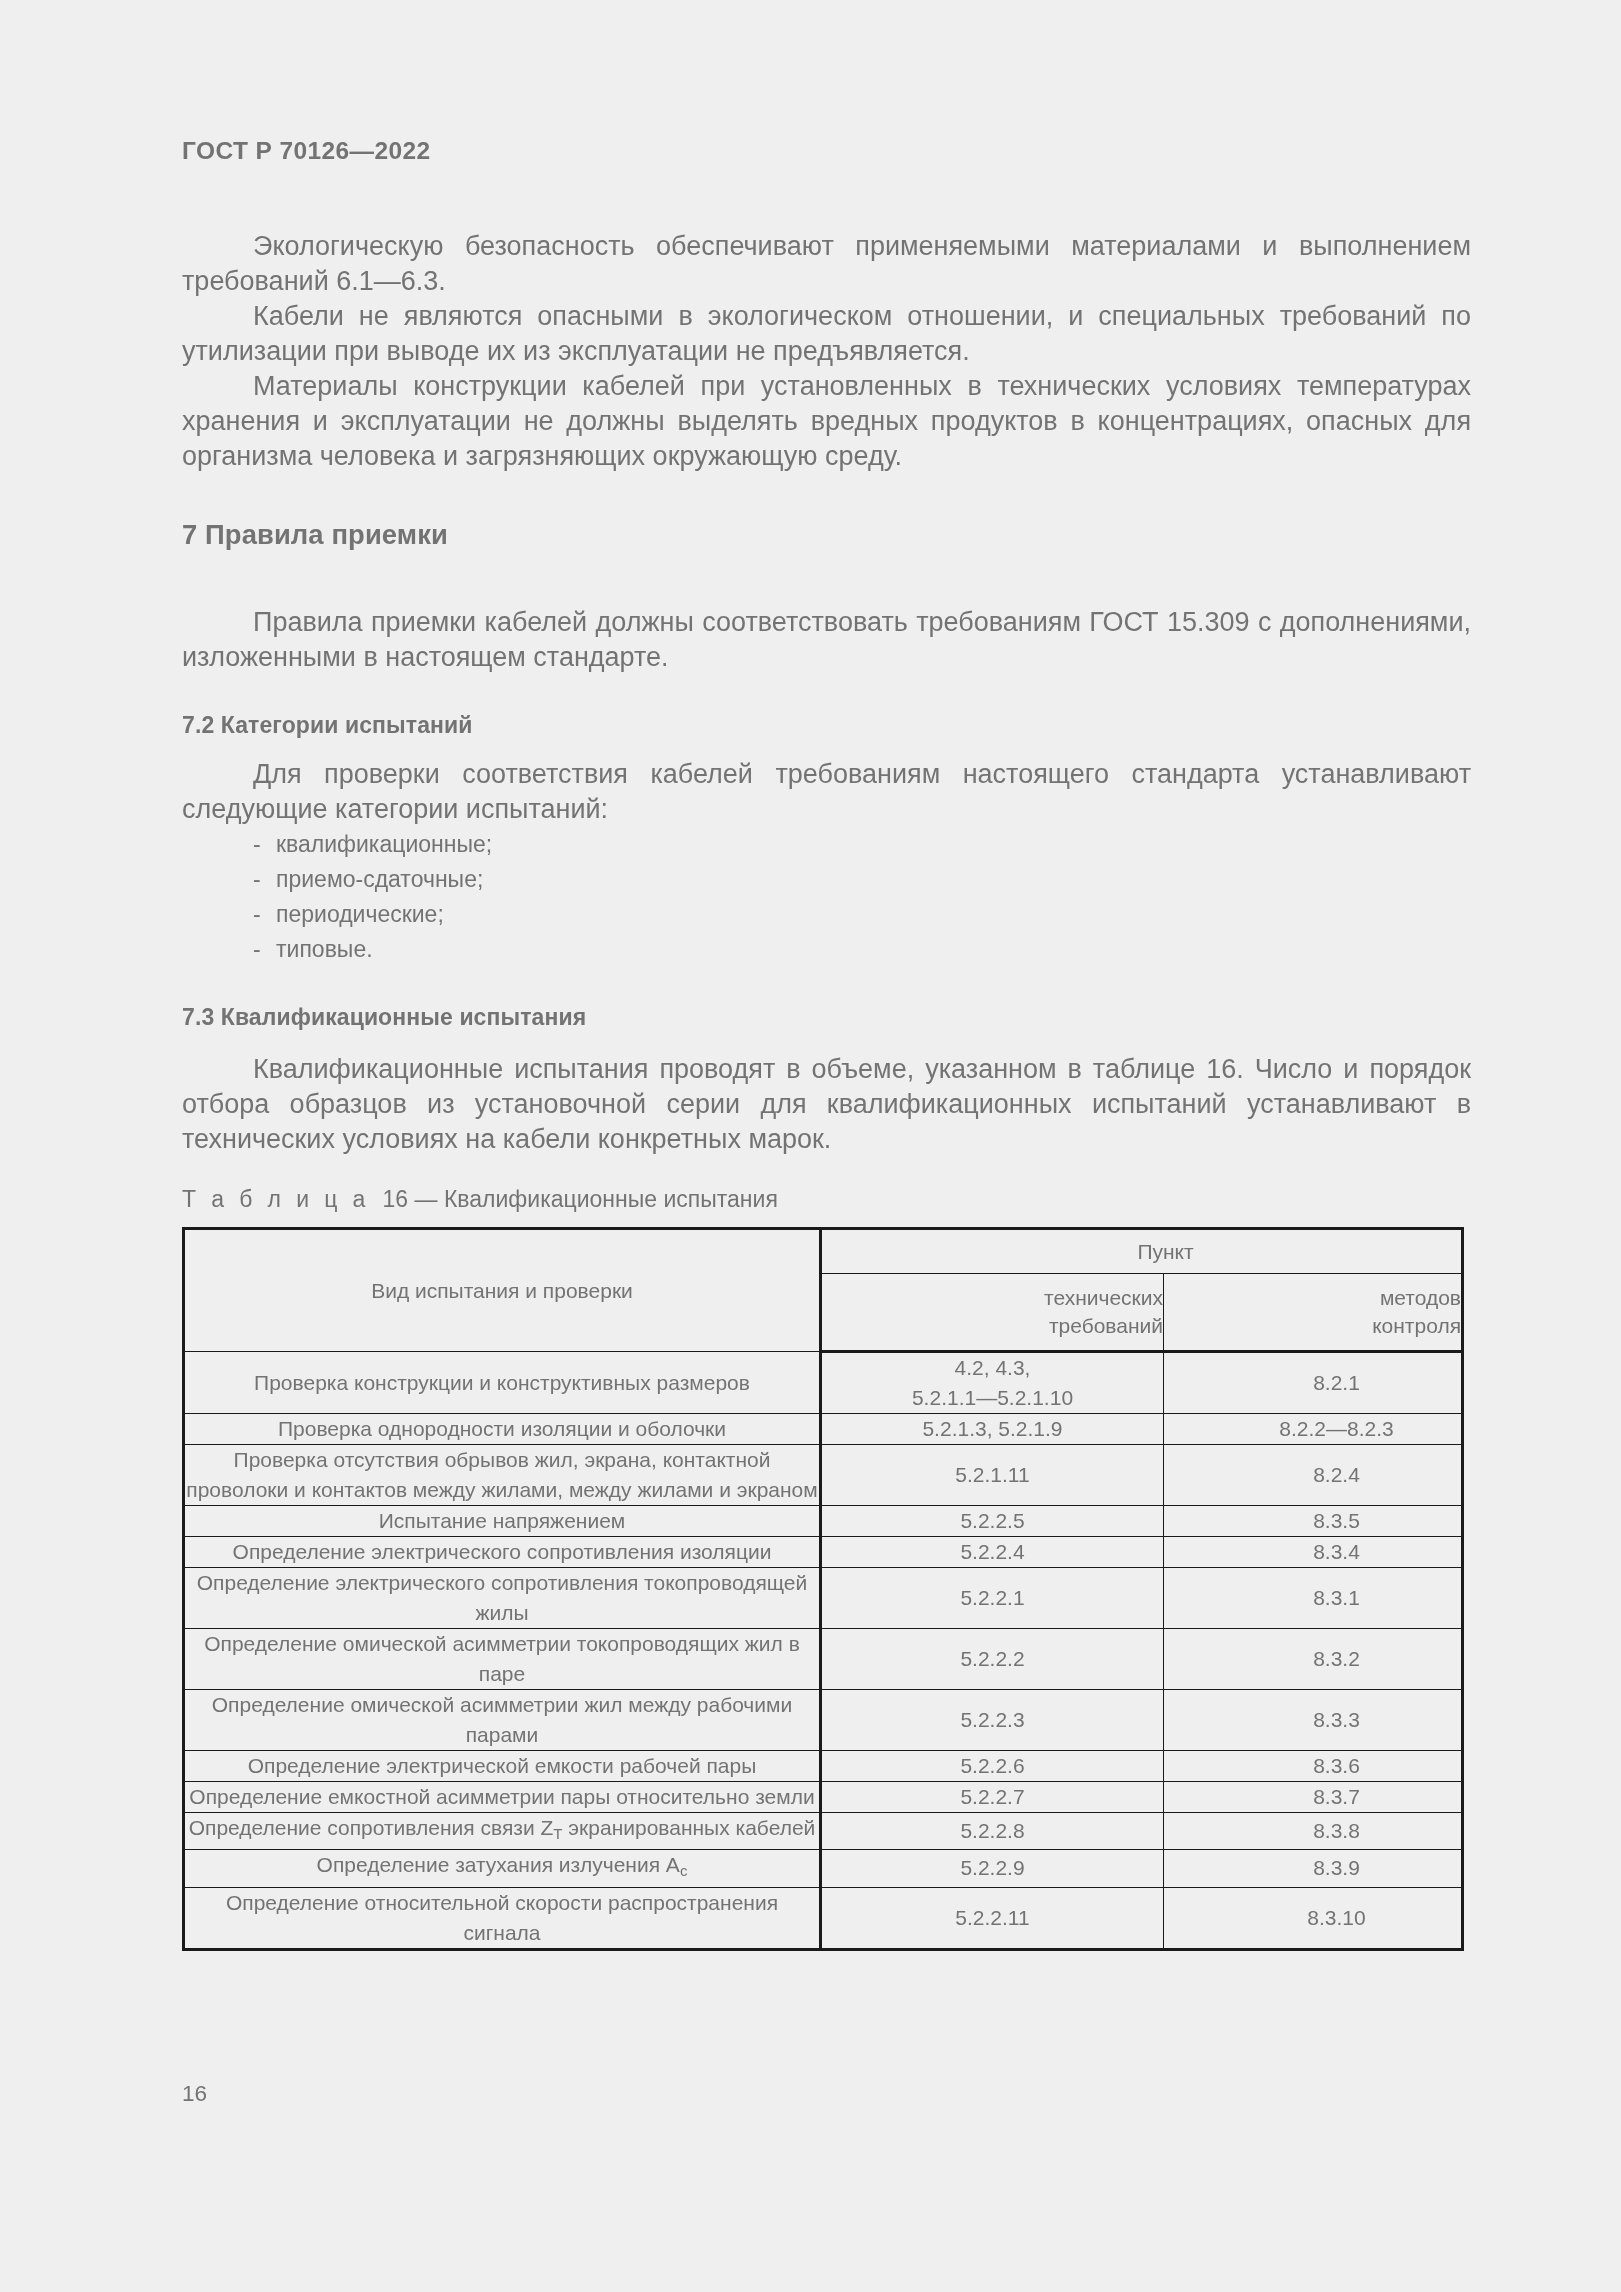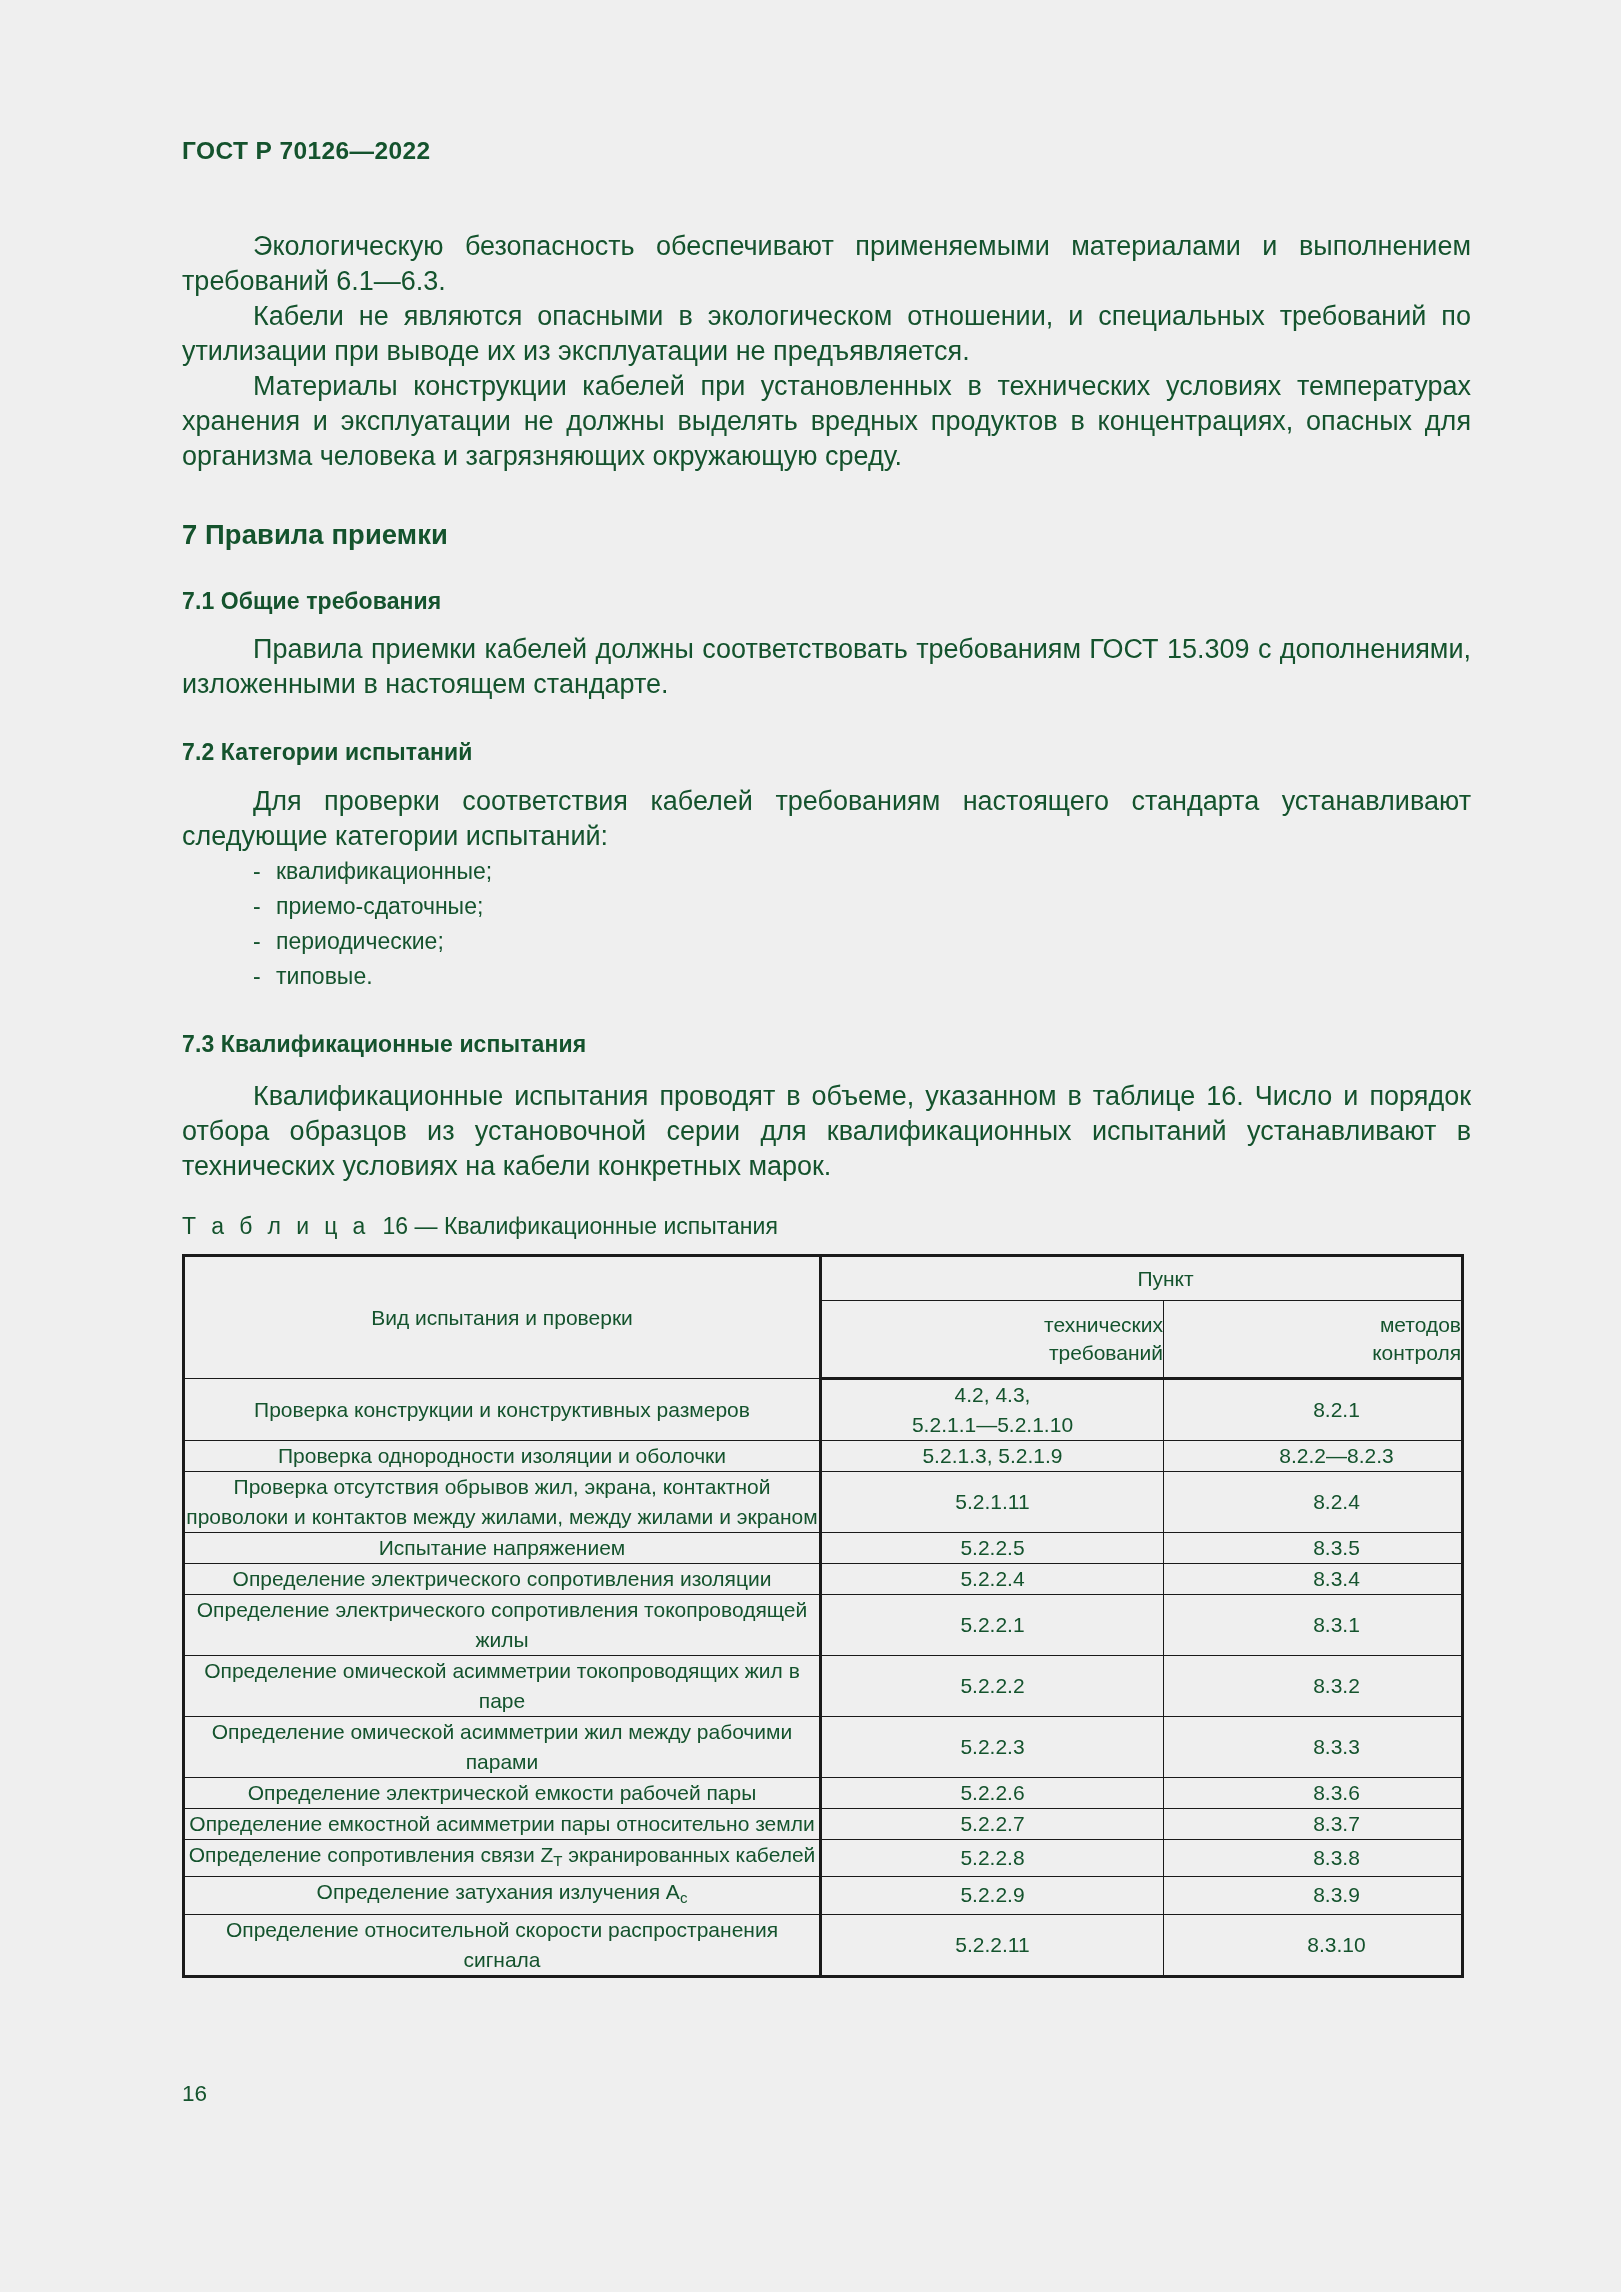--- a/index.html
+++ b/index.html
@@ -13,7 +13,7 @@
     height: 2293px;
     background: #efefef;
     font-family: "Liberation Sans", sans-serif;
-    color: #14532d;
+    color: #737373;
     overflow: hidden;
   }
 

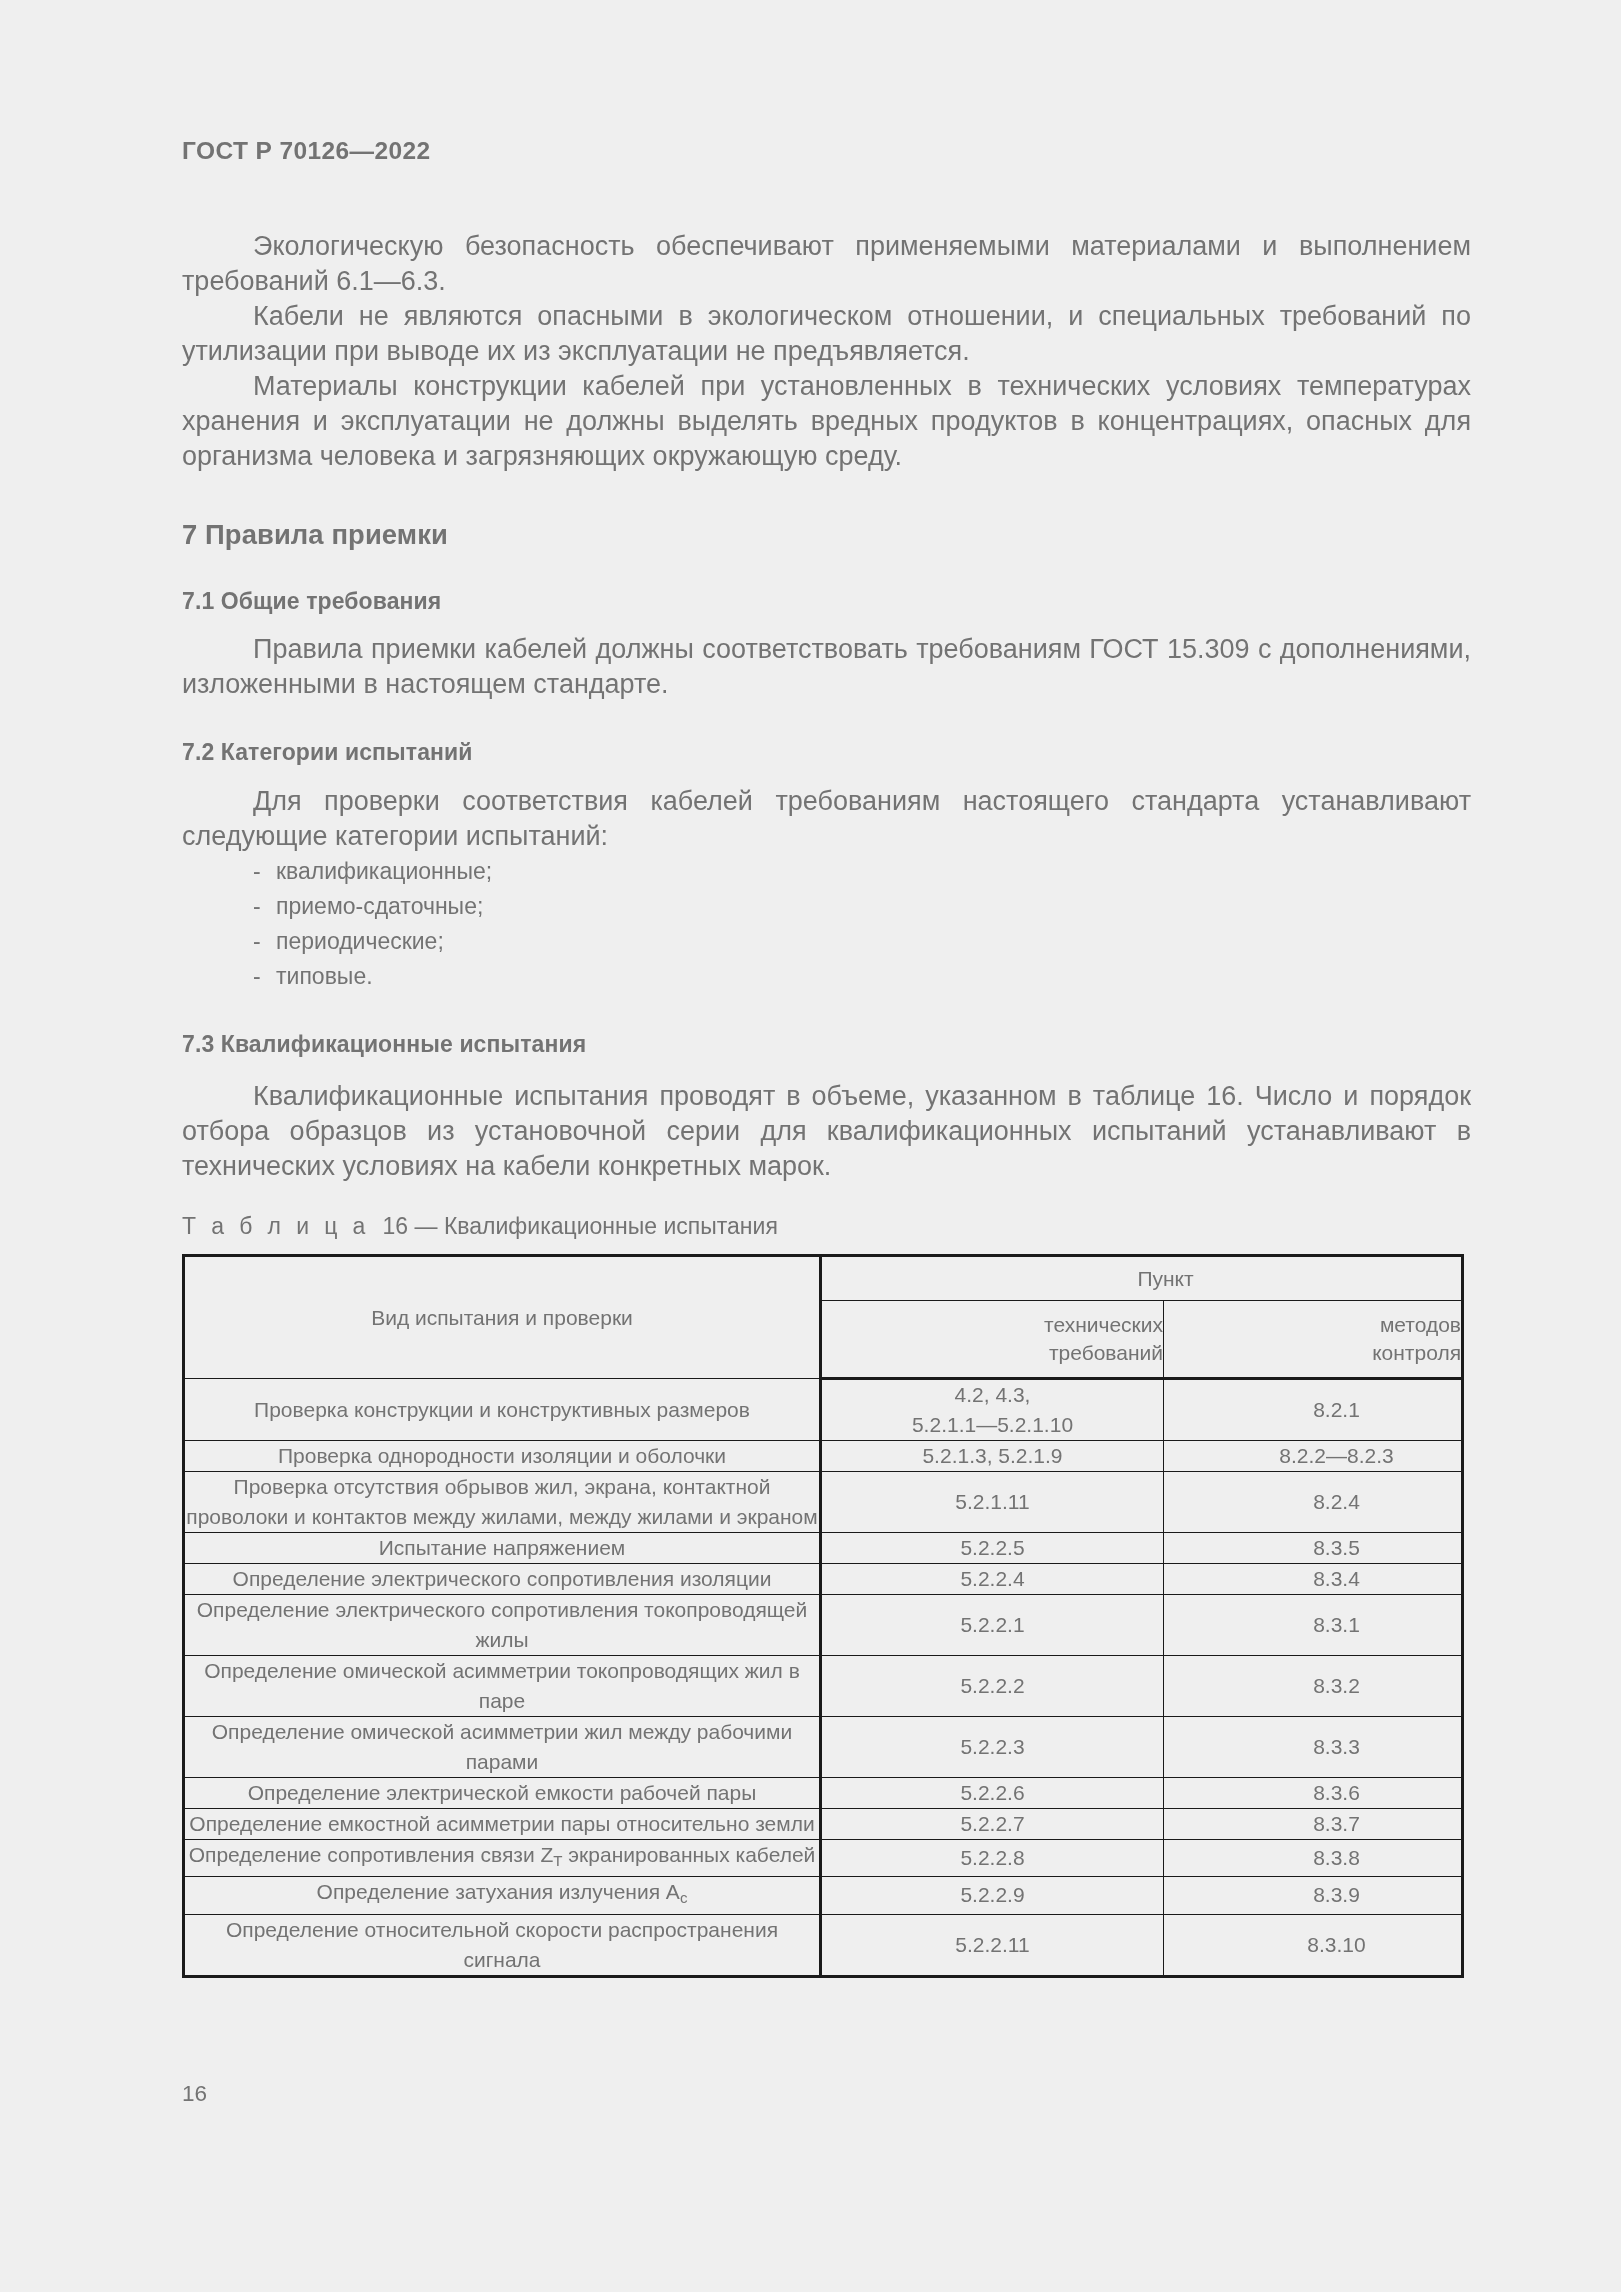--- a/index.html
+++ b/index.html
@@ -169,7 +169,6 @@
     <h2 class="sec-head-big head-indent">7 Правила приемки</h2>
     <div class="gap-38"></div>
 
-    <h3 class="sec-head head-indent">7.1 Общие требования</h3>
     <div class="gap-18"></div>
     <p class="para">Правила приемки кабелей должны соответствовать требованиям ГОСТ 15.309 с дополнениями, изложенными в настоящем стандарте.</p>
 

